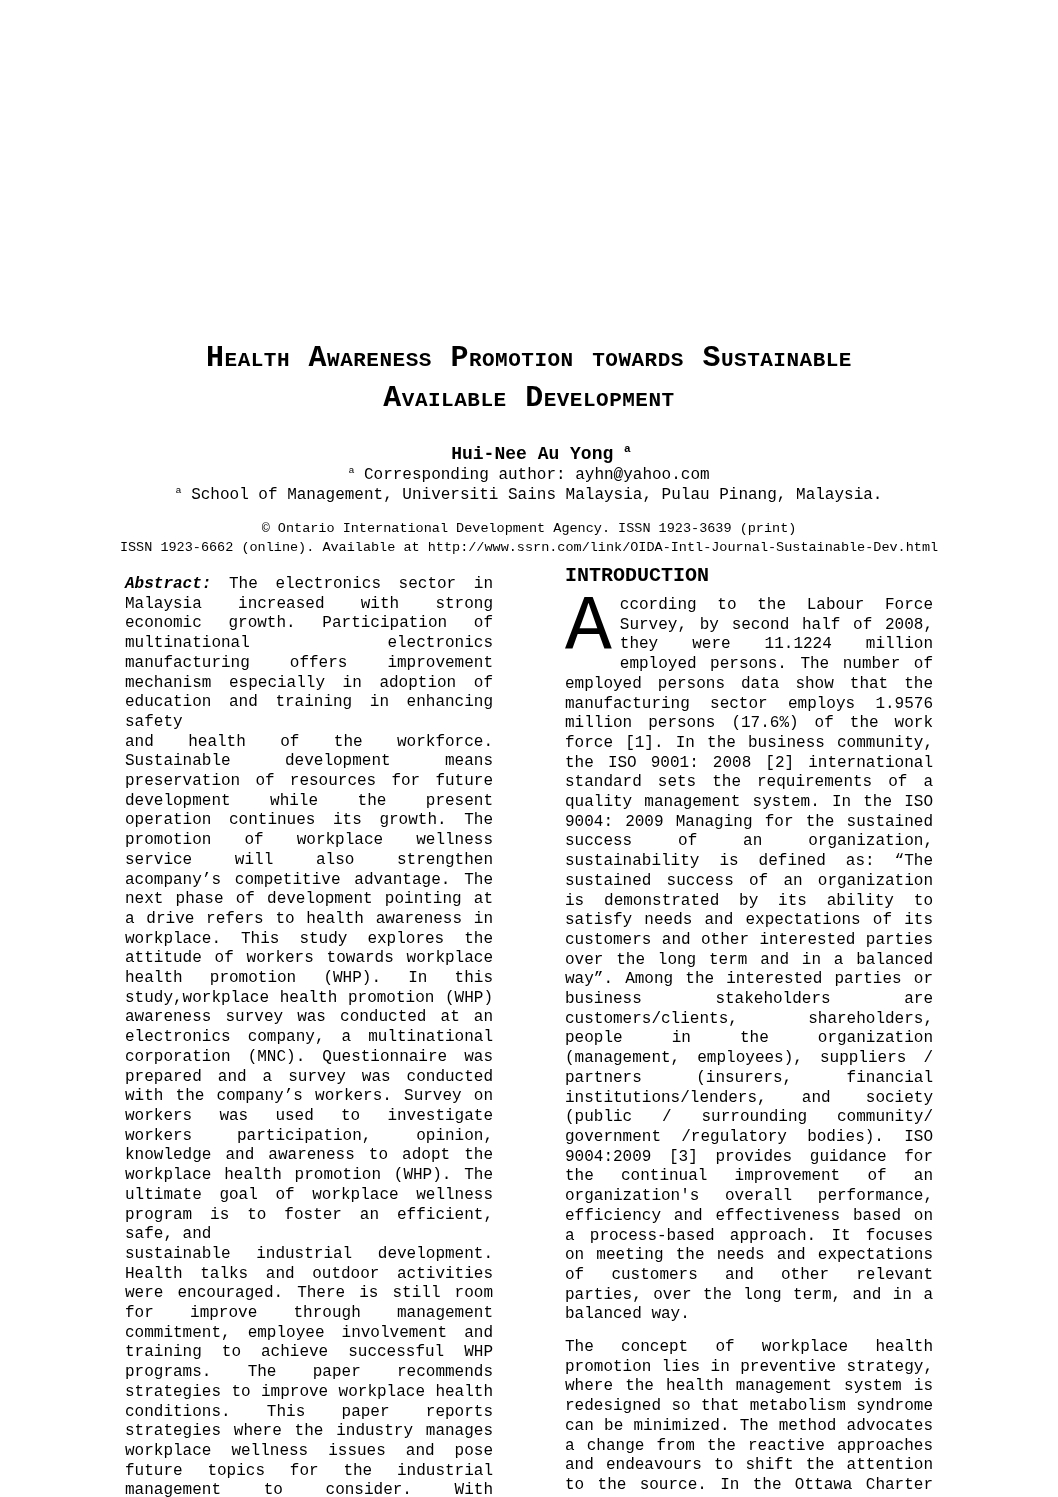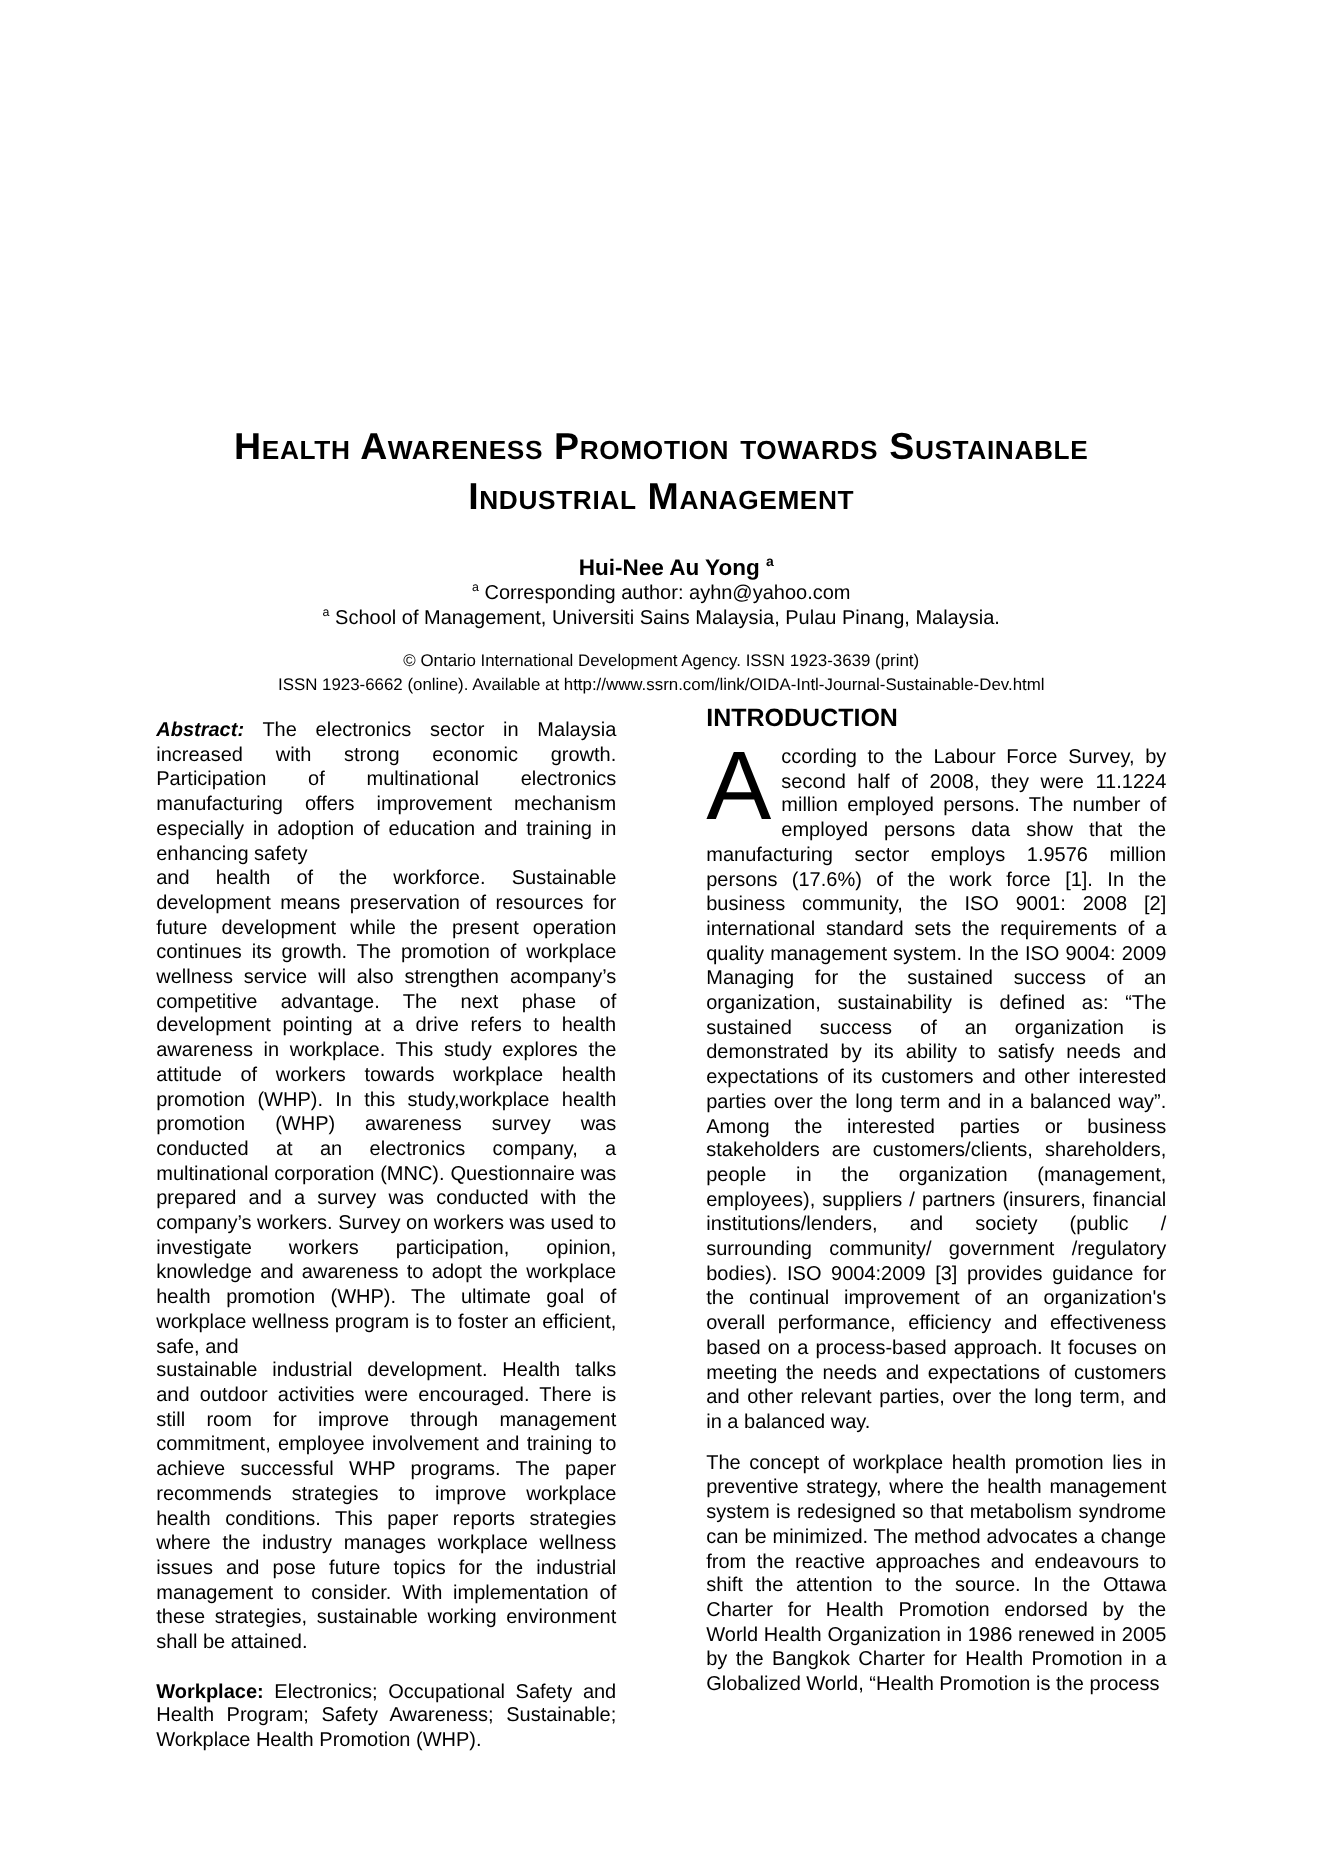--- a/index.html
+++ b/index.html
@@ -9,7 +9,7 @@
     height: 1497px;
     background: #ffffff;
     color: #000000;
-    font-family: Liberation Sans, sans-serif;
+    font-family: Liberation Mono, monospace;
     overflow: hidden;
   }
   .header {

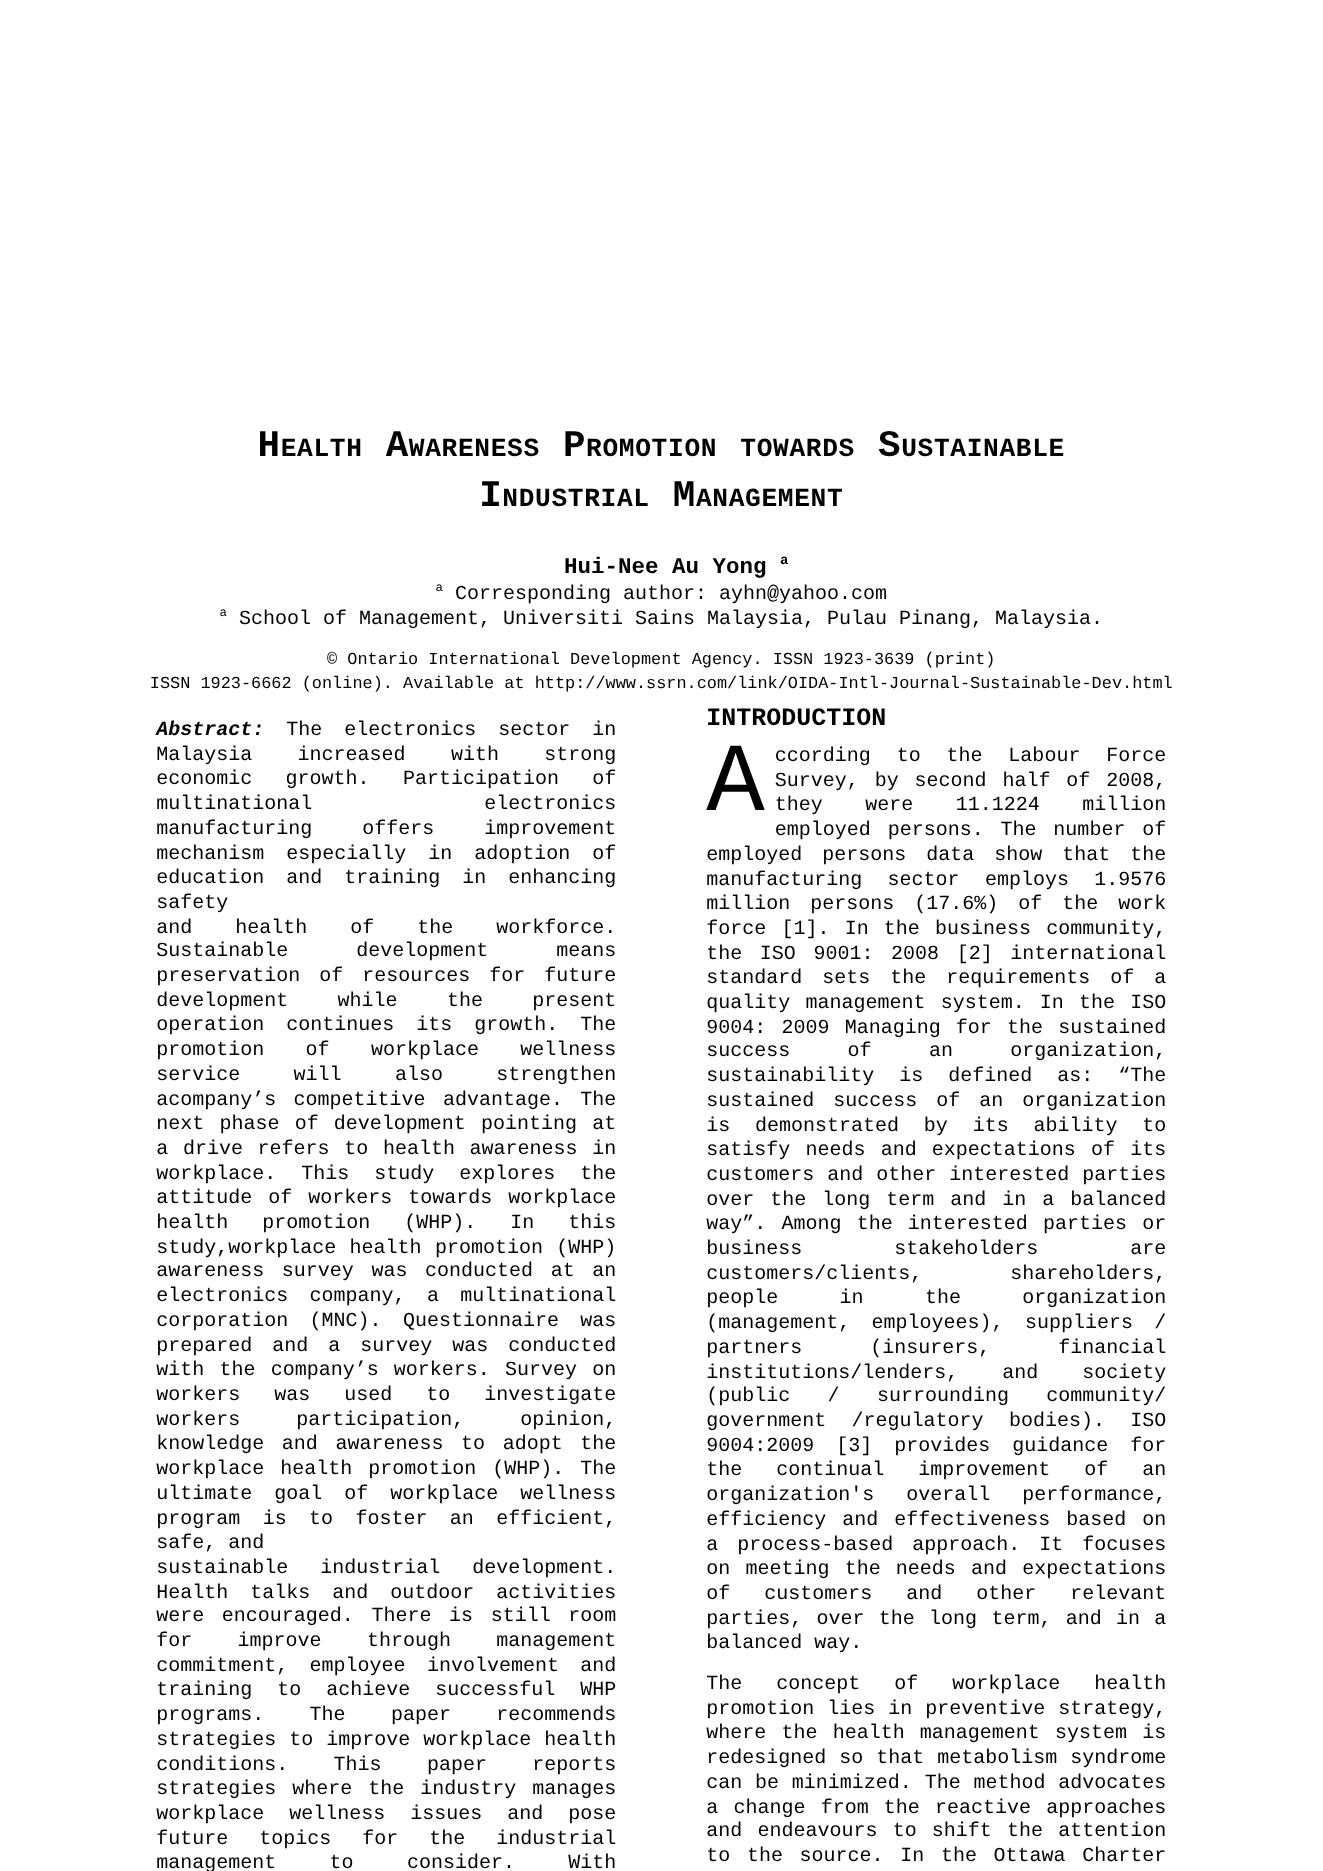--- a/index.html
+++ b/index.html
@@ -91,7 +91,7 @@
   <div class="header">
     <div class="title">
       <span class="title-line">Health Awareness Promotion towards Sustainable</span>
-      <span class="title-line">Industrial Management</span>
+      <span class="title-line">Available Development</span>
     </div>
 
     <div class="author-line"><span>Hui-Nee Au Yong</span> <sup class="sup">a</sup></div>

